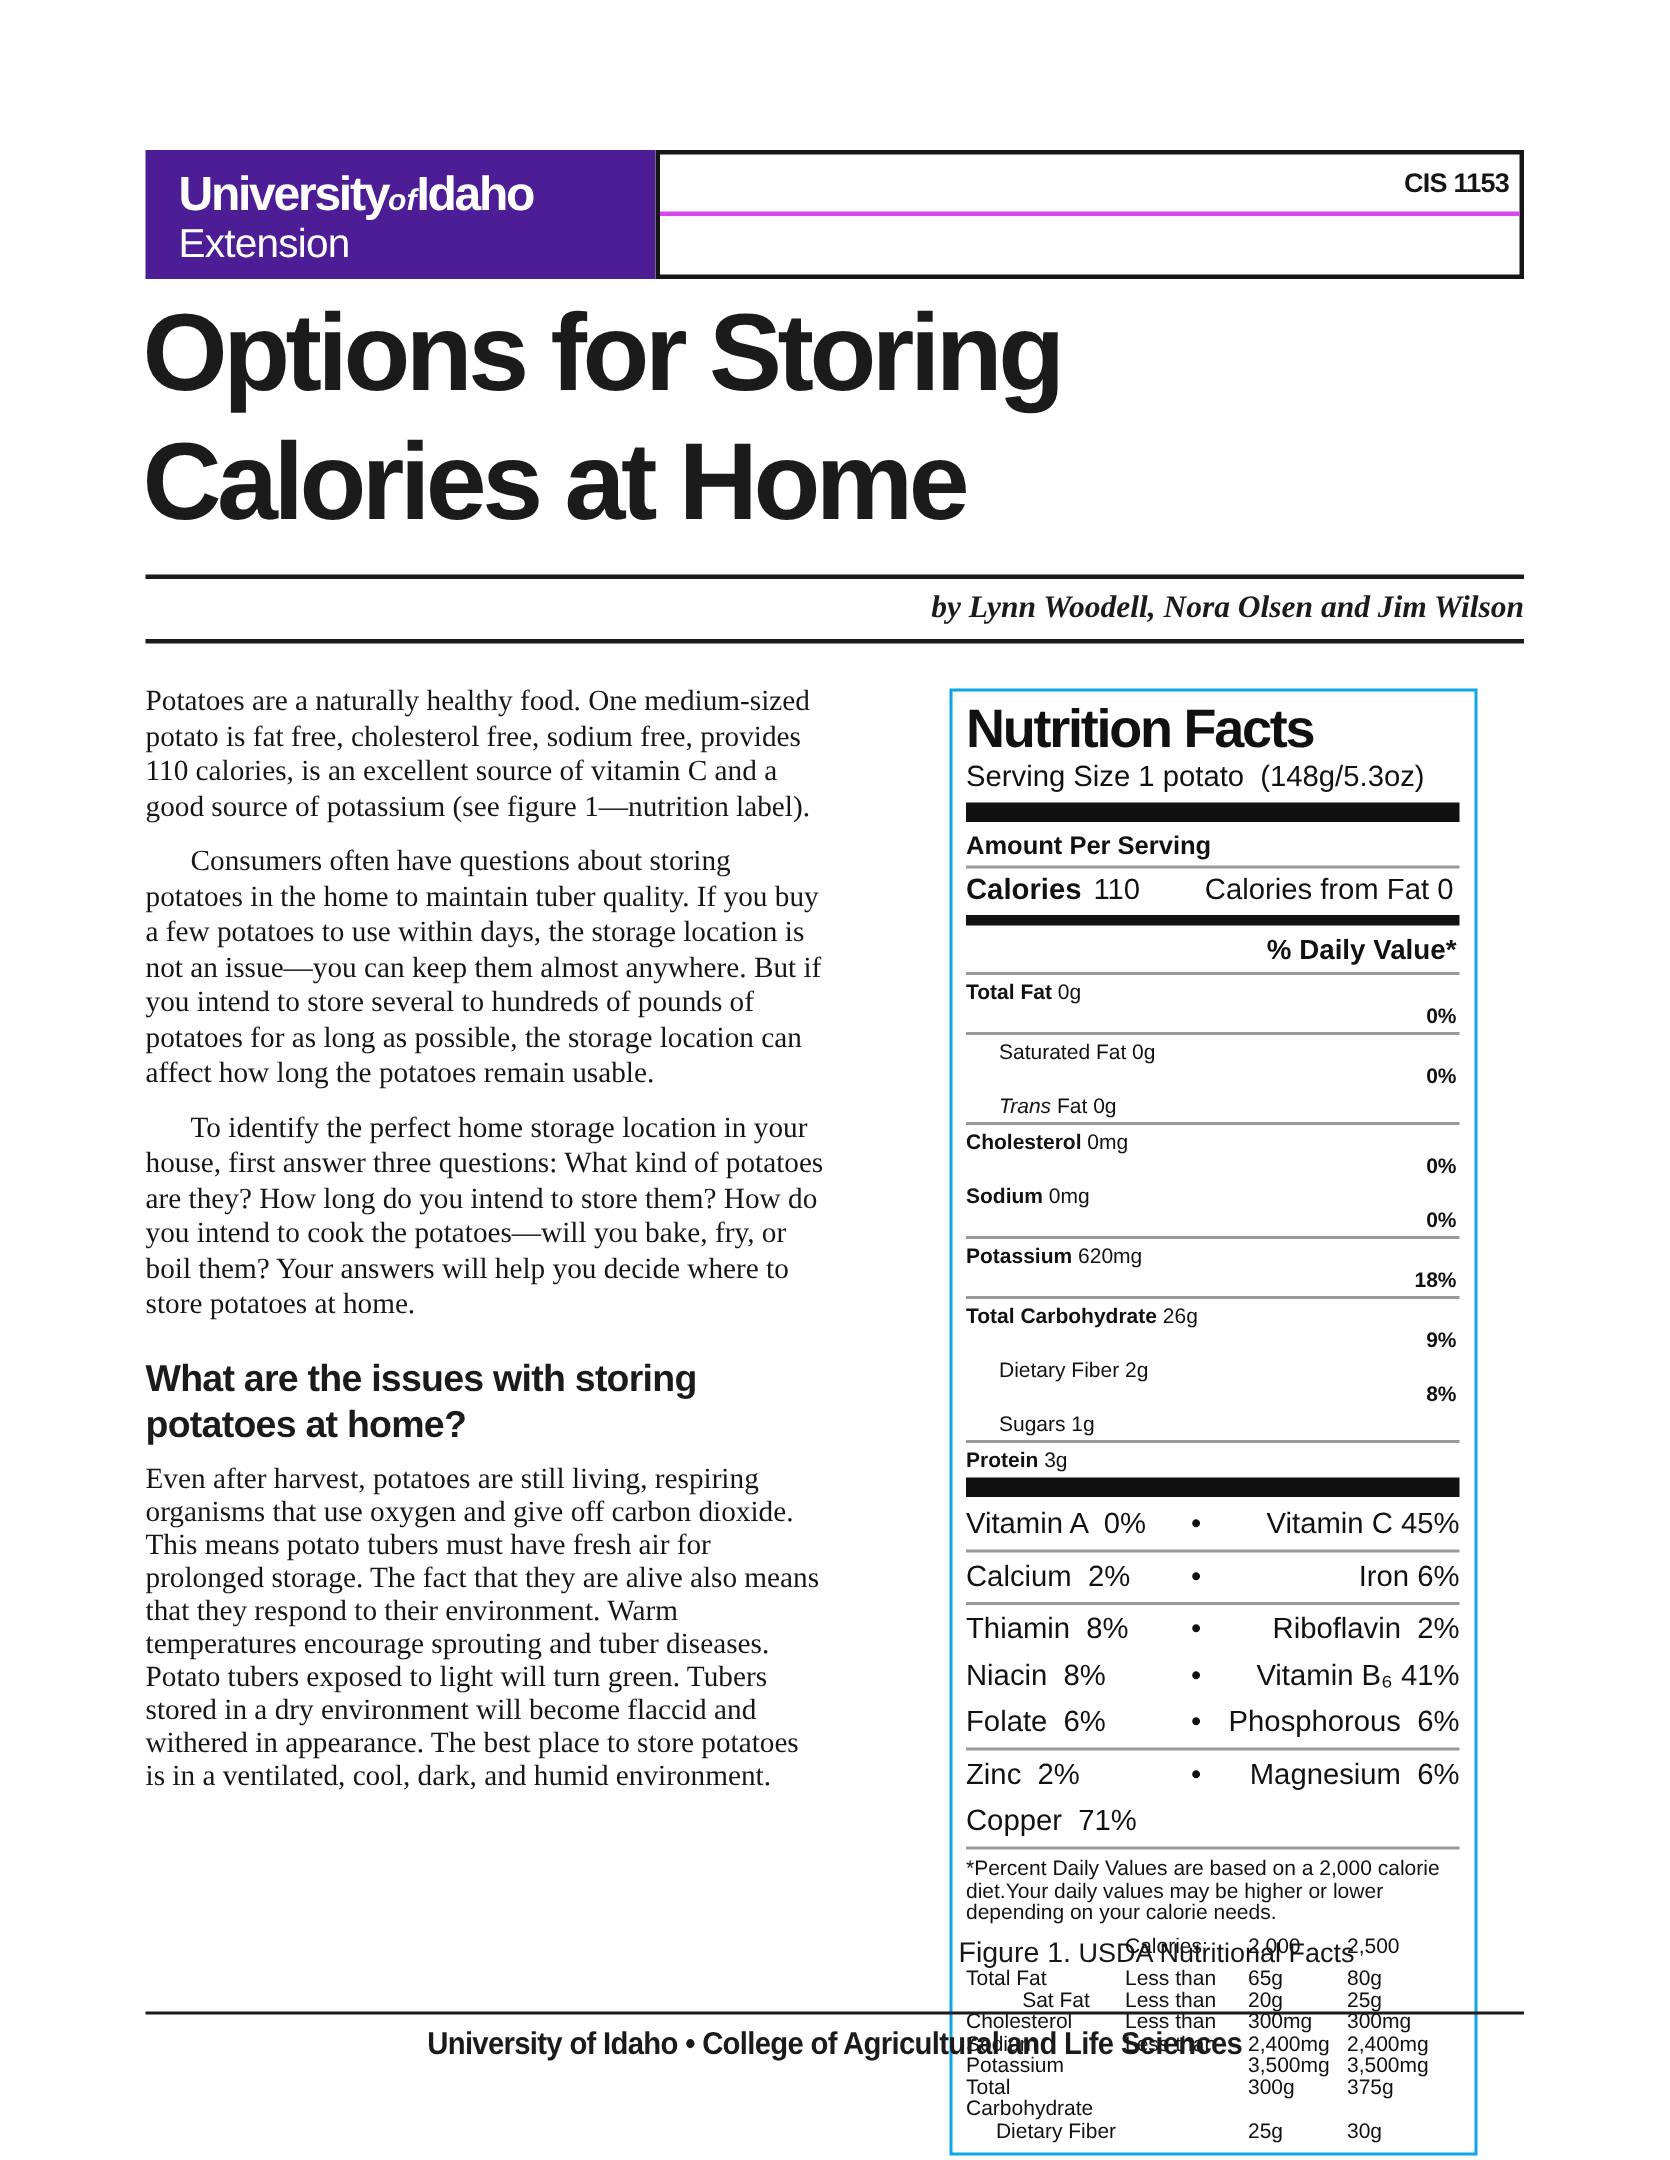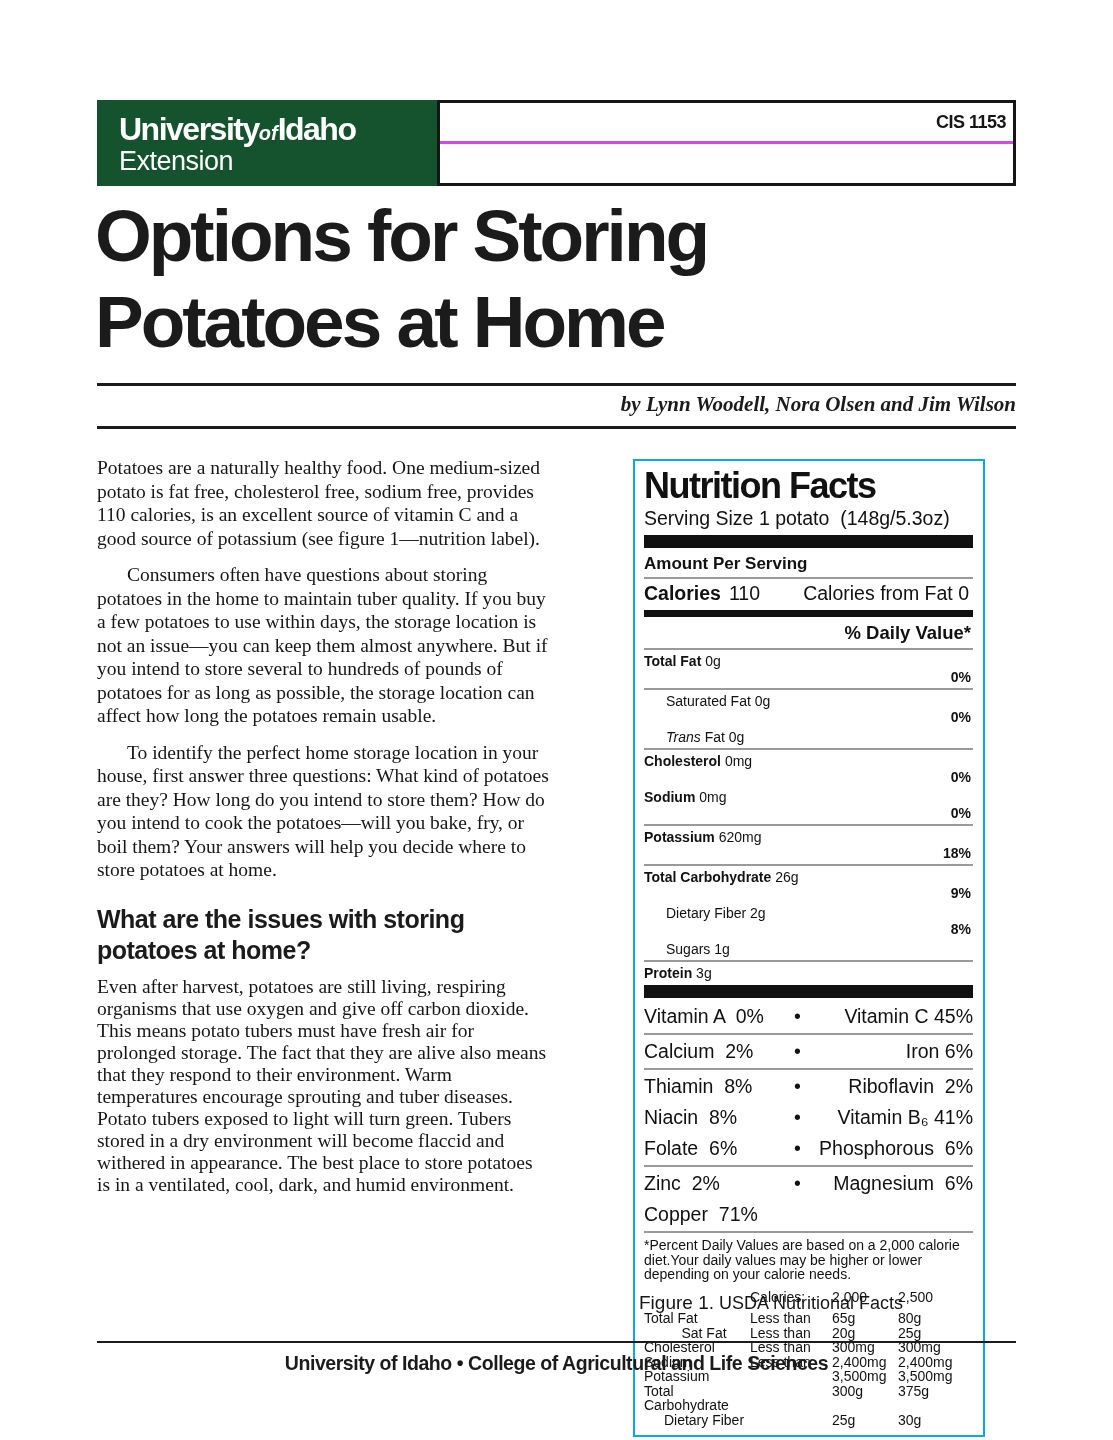--- a/index.html
+++ b/index.html
@@ -8,7 +8,7 @@
 
   
   .hdr{position:absolute;left:97px;top:100px;width:919px;height:86px;display:flex;}
-  .hdr-logo{width:340px;height:86px;background:#14532d;color:#fff;box-sizing:border-box;
+  .hdr-logo{width:340px;height:86px;background:#4c1d95;color:#fff;box-sizing:border-box;
             padding:13px 0 0 22px;font-family:"Liberation Sans",sans-serif;}
   .logo-l1{font-size:32px;font-weight:bold;letter-spacing:-1.5px;line-height:32px;white-space:pre;}
   .logo-of{font-style:italic;font-weight:bold;font-size:20px;letter-spacing:0;}

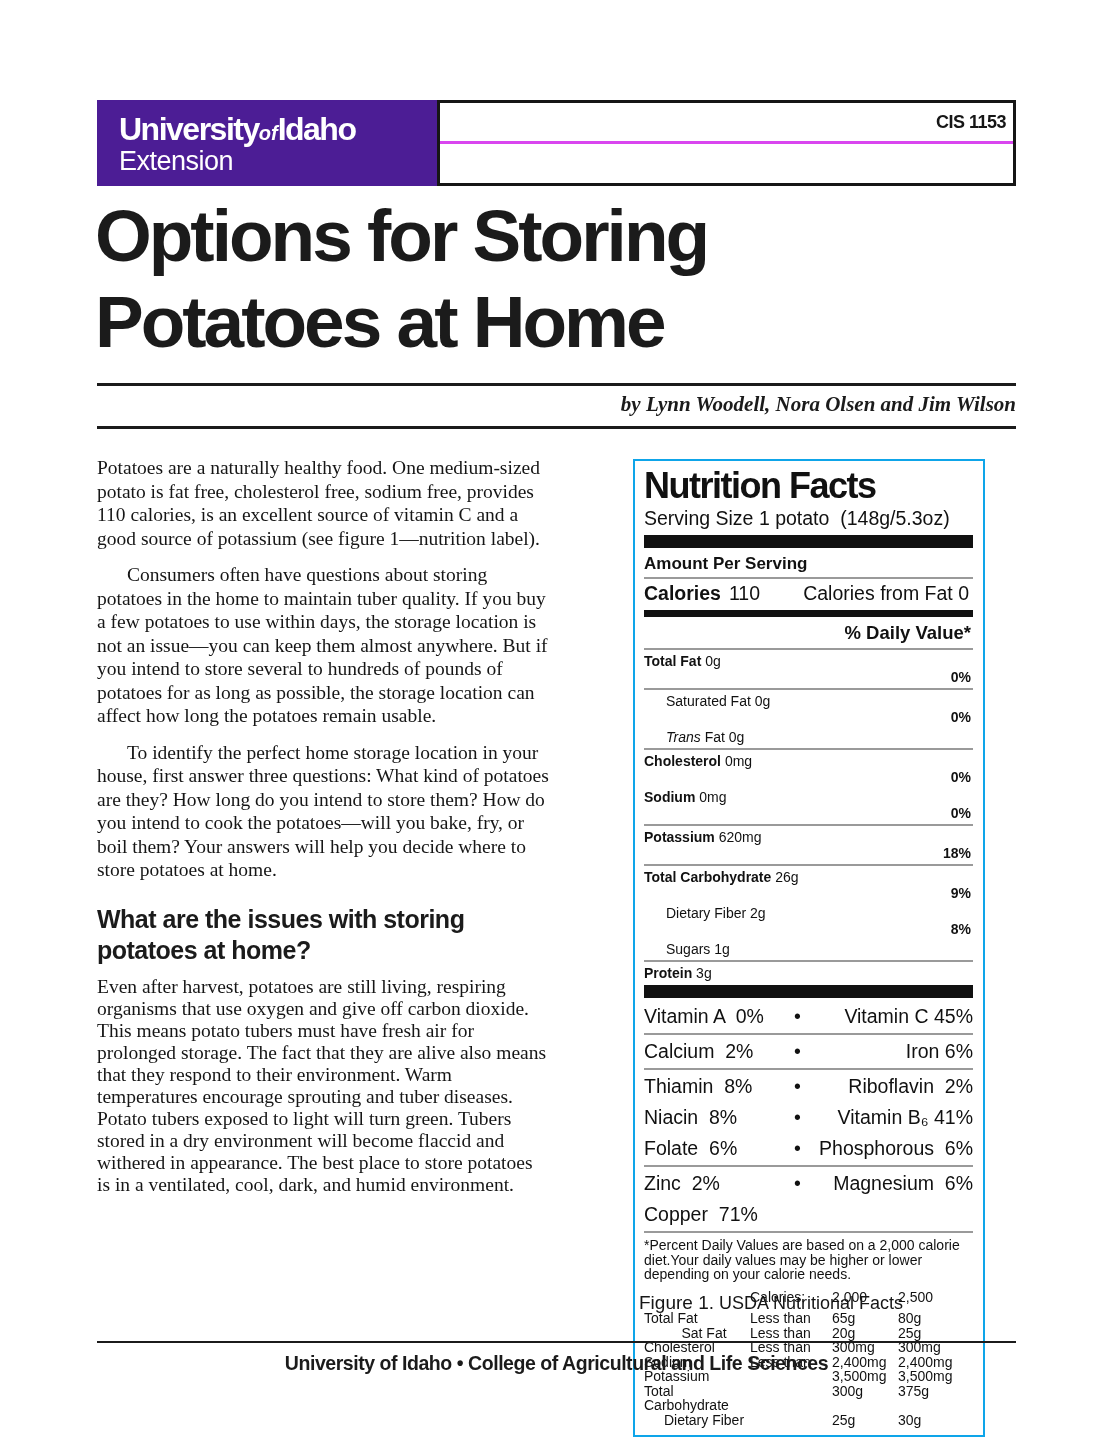--- a/index.html
+++ b/index.html
@@ -90,7 +90,7 @@
     </div>
   </header>
 
-  <h1 class="title"><span>Options for Storing</span><br><span>Potatoes at Home</span></h1>
+  <h1 class="title"><span>Options for Storing</span><br><span>Calories at Home</span></h1>
 
   <div class="rule rule-a"></div>
   <div class="byline">by Lynn Woodell, Nora Olsen and Jim Wilson</div>

